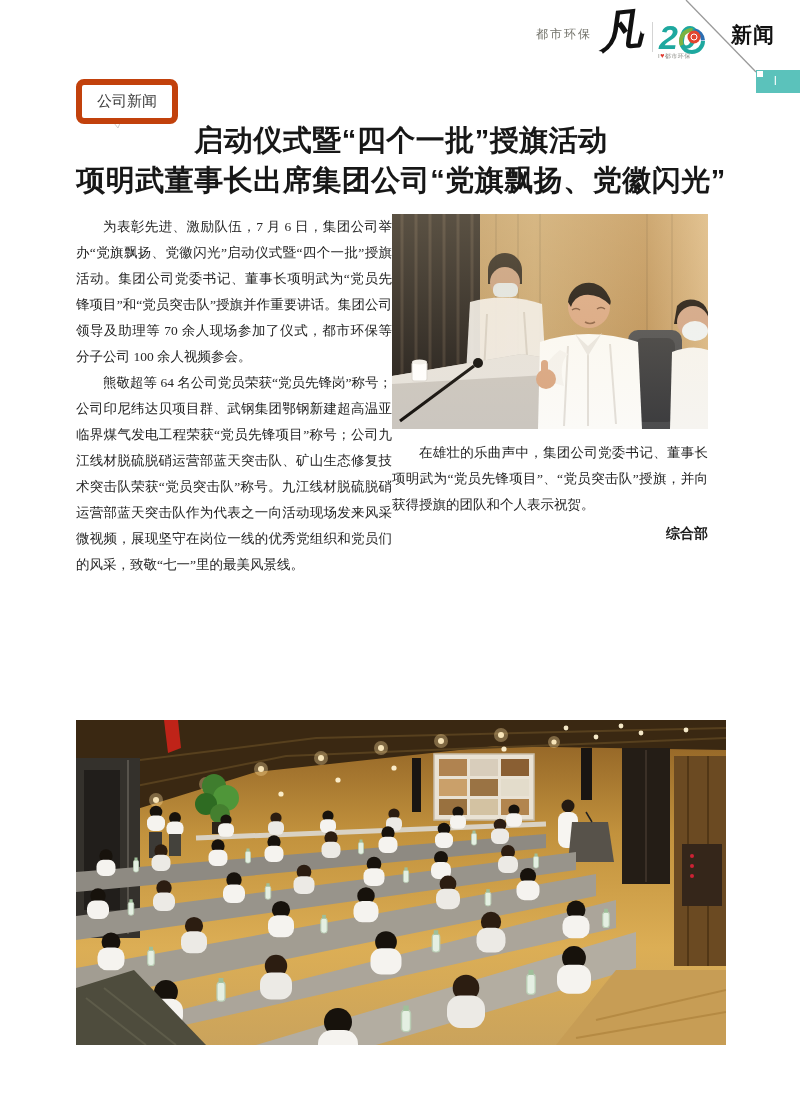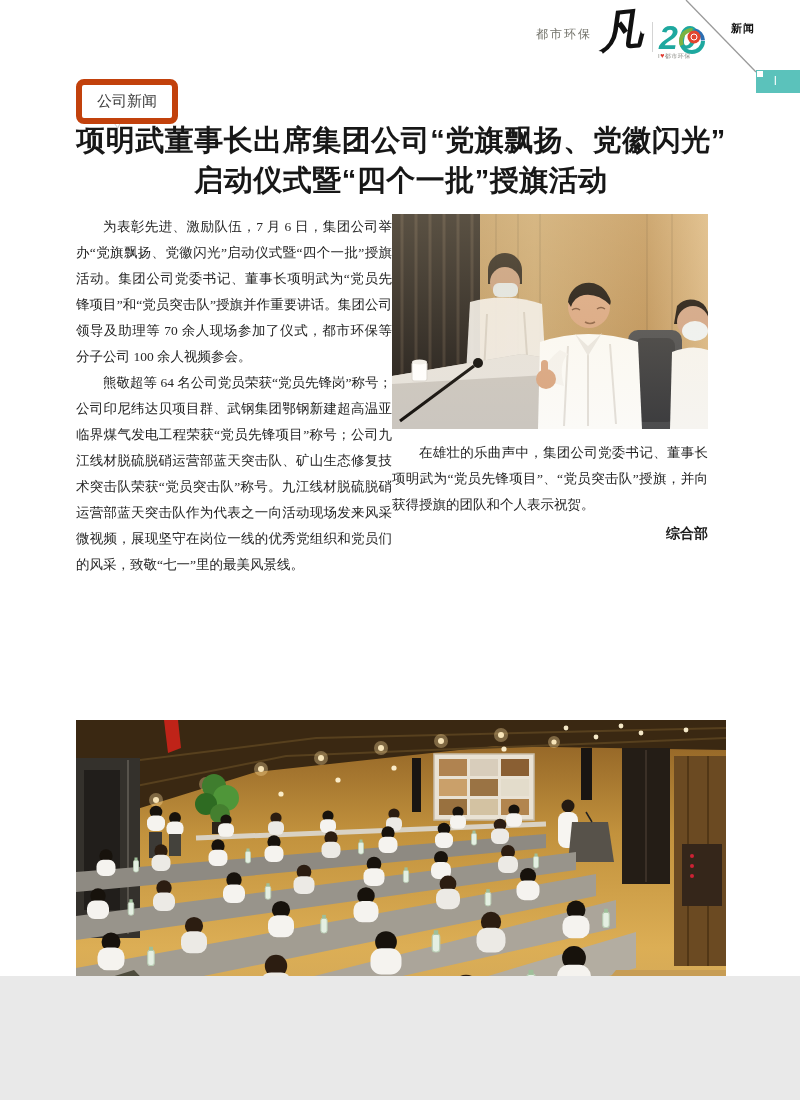--- a/index.html
+++ b/index.html
@@ -3,7 +3,7 @@
 <meta charset="utf-8">
 <style>
   html,body{margin:0;padding:0;background:#e9e9e9;}
-  .page{position:relative;width:800px;height:976px;background:#ffffff;overflow:hidden;
+  .page{position:relative;width:800px;height:1100px;background:#ffffff;overflow:hidden;
         font-family:"Liberation Serif", serif;color:#262626;}
 
   

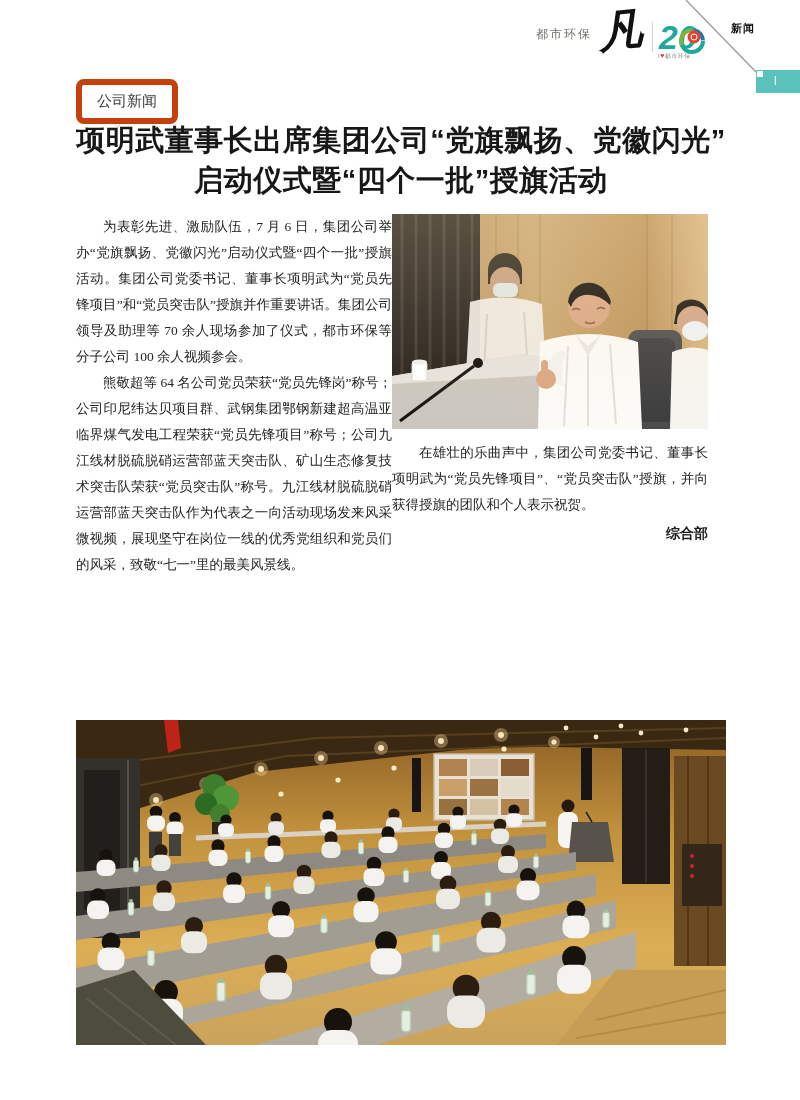--- a/index.html
+++ b/index.html
@@ -20,7 +20,7 @@
   .hdr-sub{position:absolute;left:658px;top:52px;font-size:6px;color:#8a8a84;
            font-family:"Liberation Sans", sans-serif;letter-spacing:.5px;white-space:nowrap;}
   .hdr-sub .heart{color:#e0392e;font-size:7px;}
-  .hdr-section{position:absolute;left:731px;top:21px;font-size:11px;font-weight:700;color:#111;
+  .hdr-section{position:absolute;left:731px;top:21px;font-size:21px;font-weight:700;color:#111;
                font-family:"Liberation Sans", sans-serif;letter-spacing:1px;}
   .hdr-line{position:absolute;left:560px;top:0;width:240px;height:100px;pointer-events:none;}
   .corner-tab{position:absolute;left:756px;top:70px;width:44px;height:23px;background:#5bc2bb;}

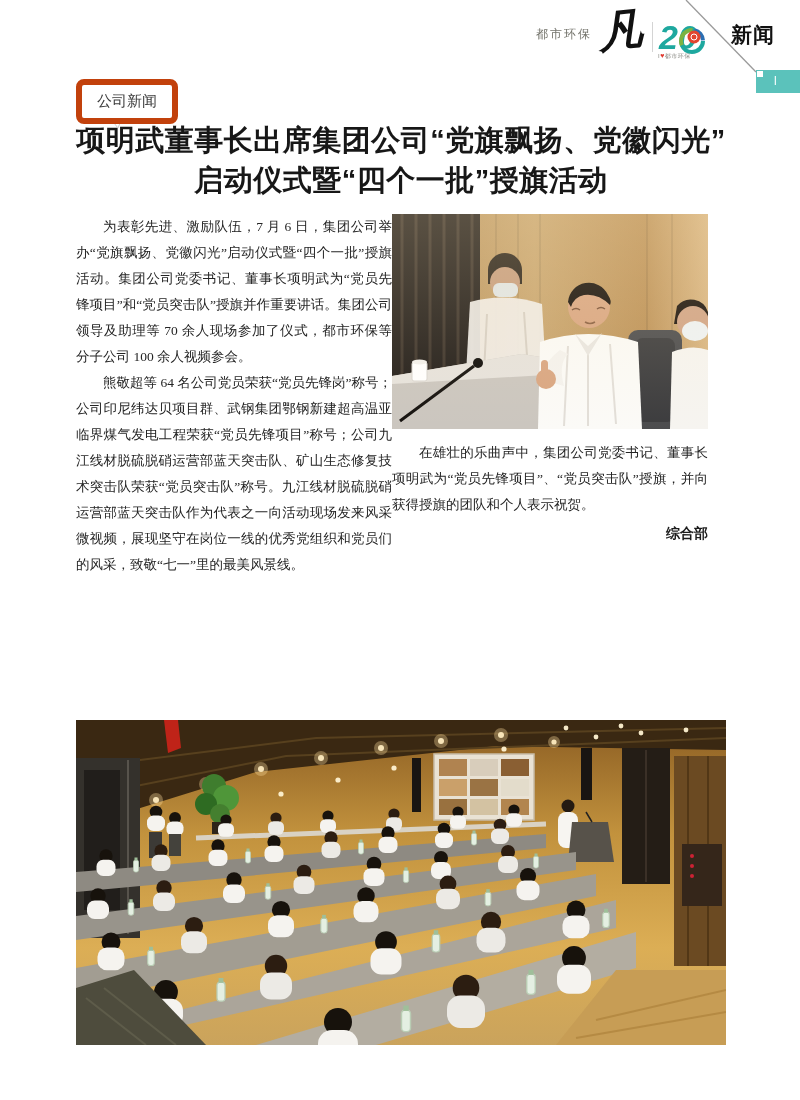--- a/index.html
+++ b/index.html
@@ -91,8 +91,8 @@
 
   <div class="article">
     <div class="title">
+      <div>启动仪式暨“四个一批”授旗活动</div>
       <div>项明武董事长出席集团公司“党旗飘扬、党徽闪光”</div>
-      <div>启动仪式暨“四个一批”授旗活动</div>
     </div>
 
     <div class="columns">

